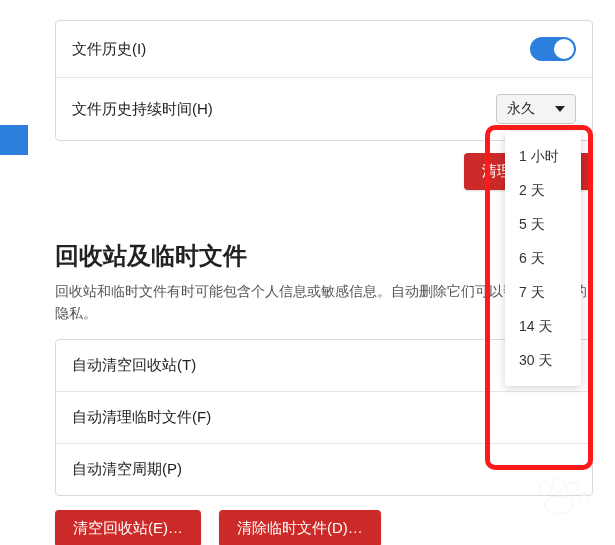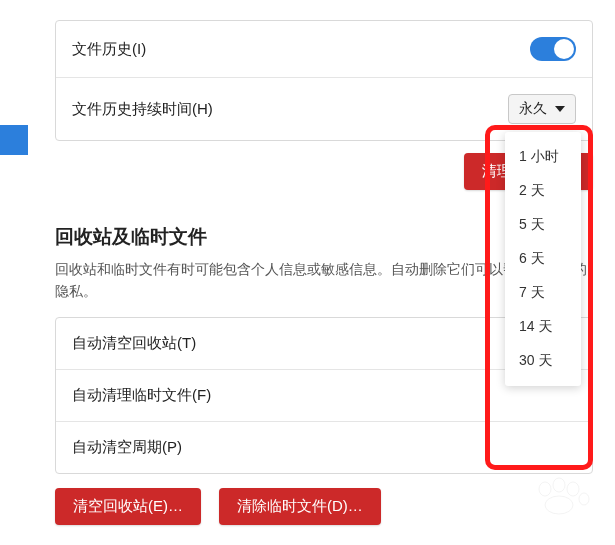--- a/index.html
+++ b/index.html
@@ -58,7 +58,7 @@
   .select-btn {
     display: inline-flex;
     align-items: center;
-    gap: 8px;
+    gap: 20px;
     padding: 5px 10px;
     border: 1px solid #c8c8c8;
     border-radius: 4px;

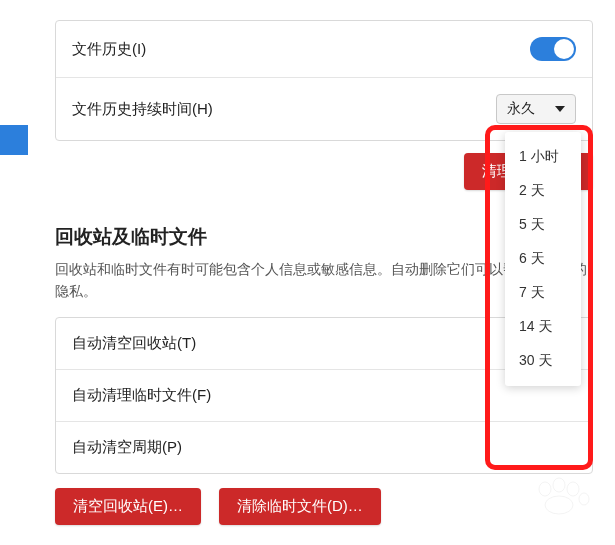--- a/index.html
+++ b/index.html
@@ -88,9 +88,9 @@
     box-shadow: 0 1px 2px rgba(0,0,0,0.15);
   }
   .section-title {
-    font-size: 19px;
+    font-size: 24px;
     font-weight: 600;
-    margin-top: 34px;
+    margin-top: 50px;
     margin-bottom: 8px;
   }
   .section-desc {

